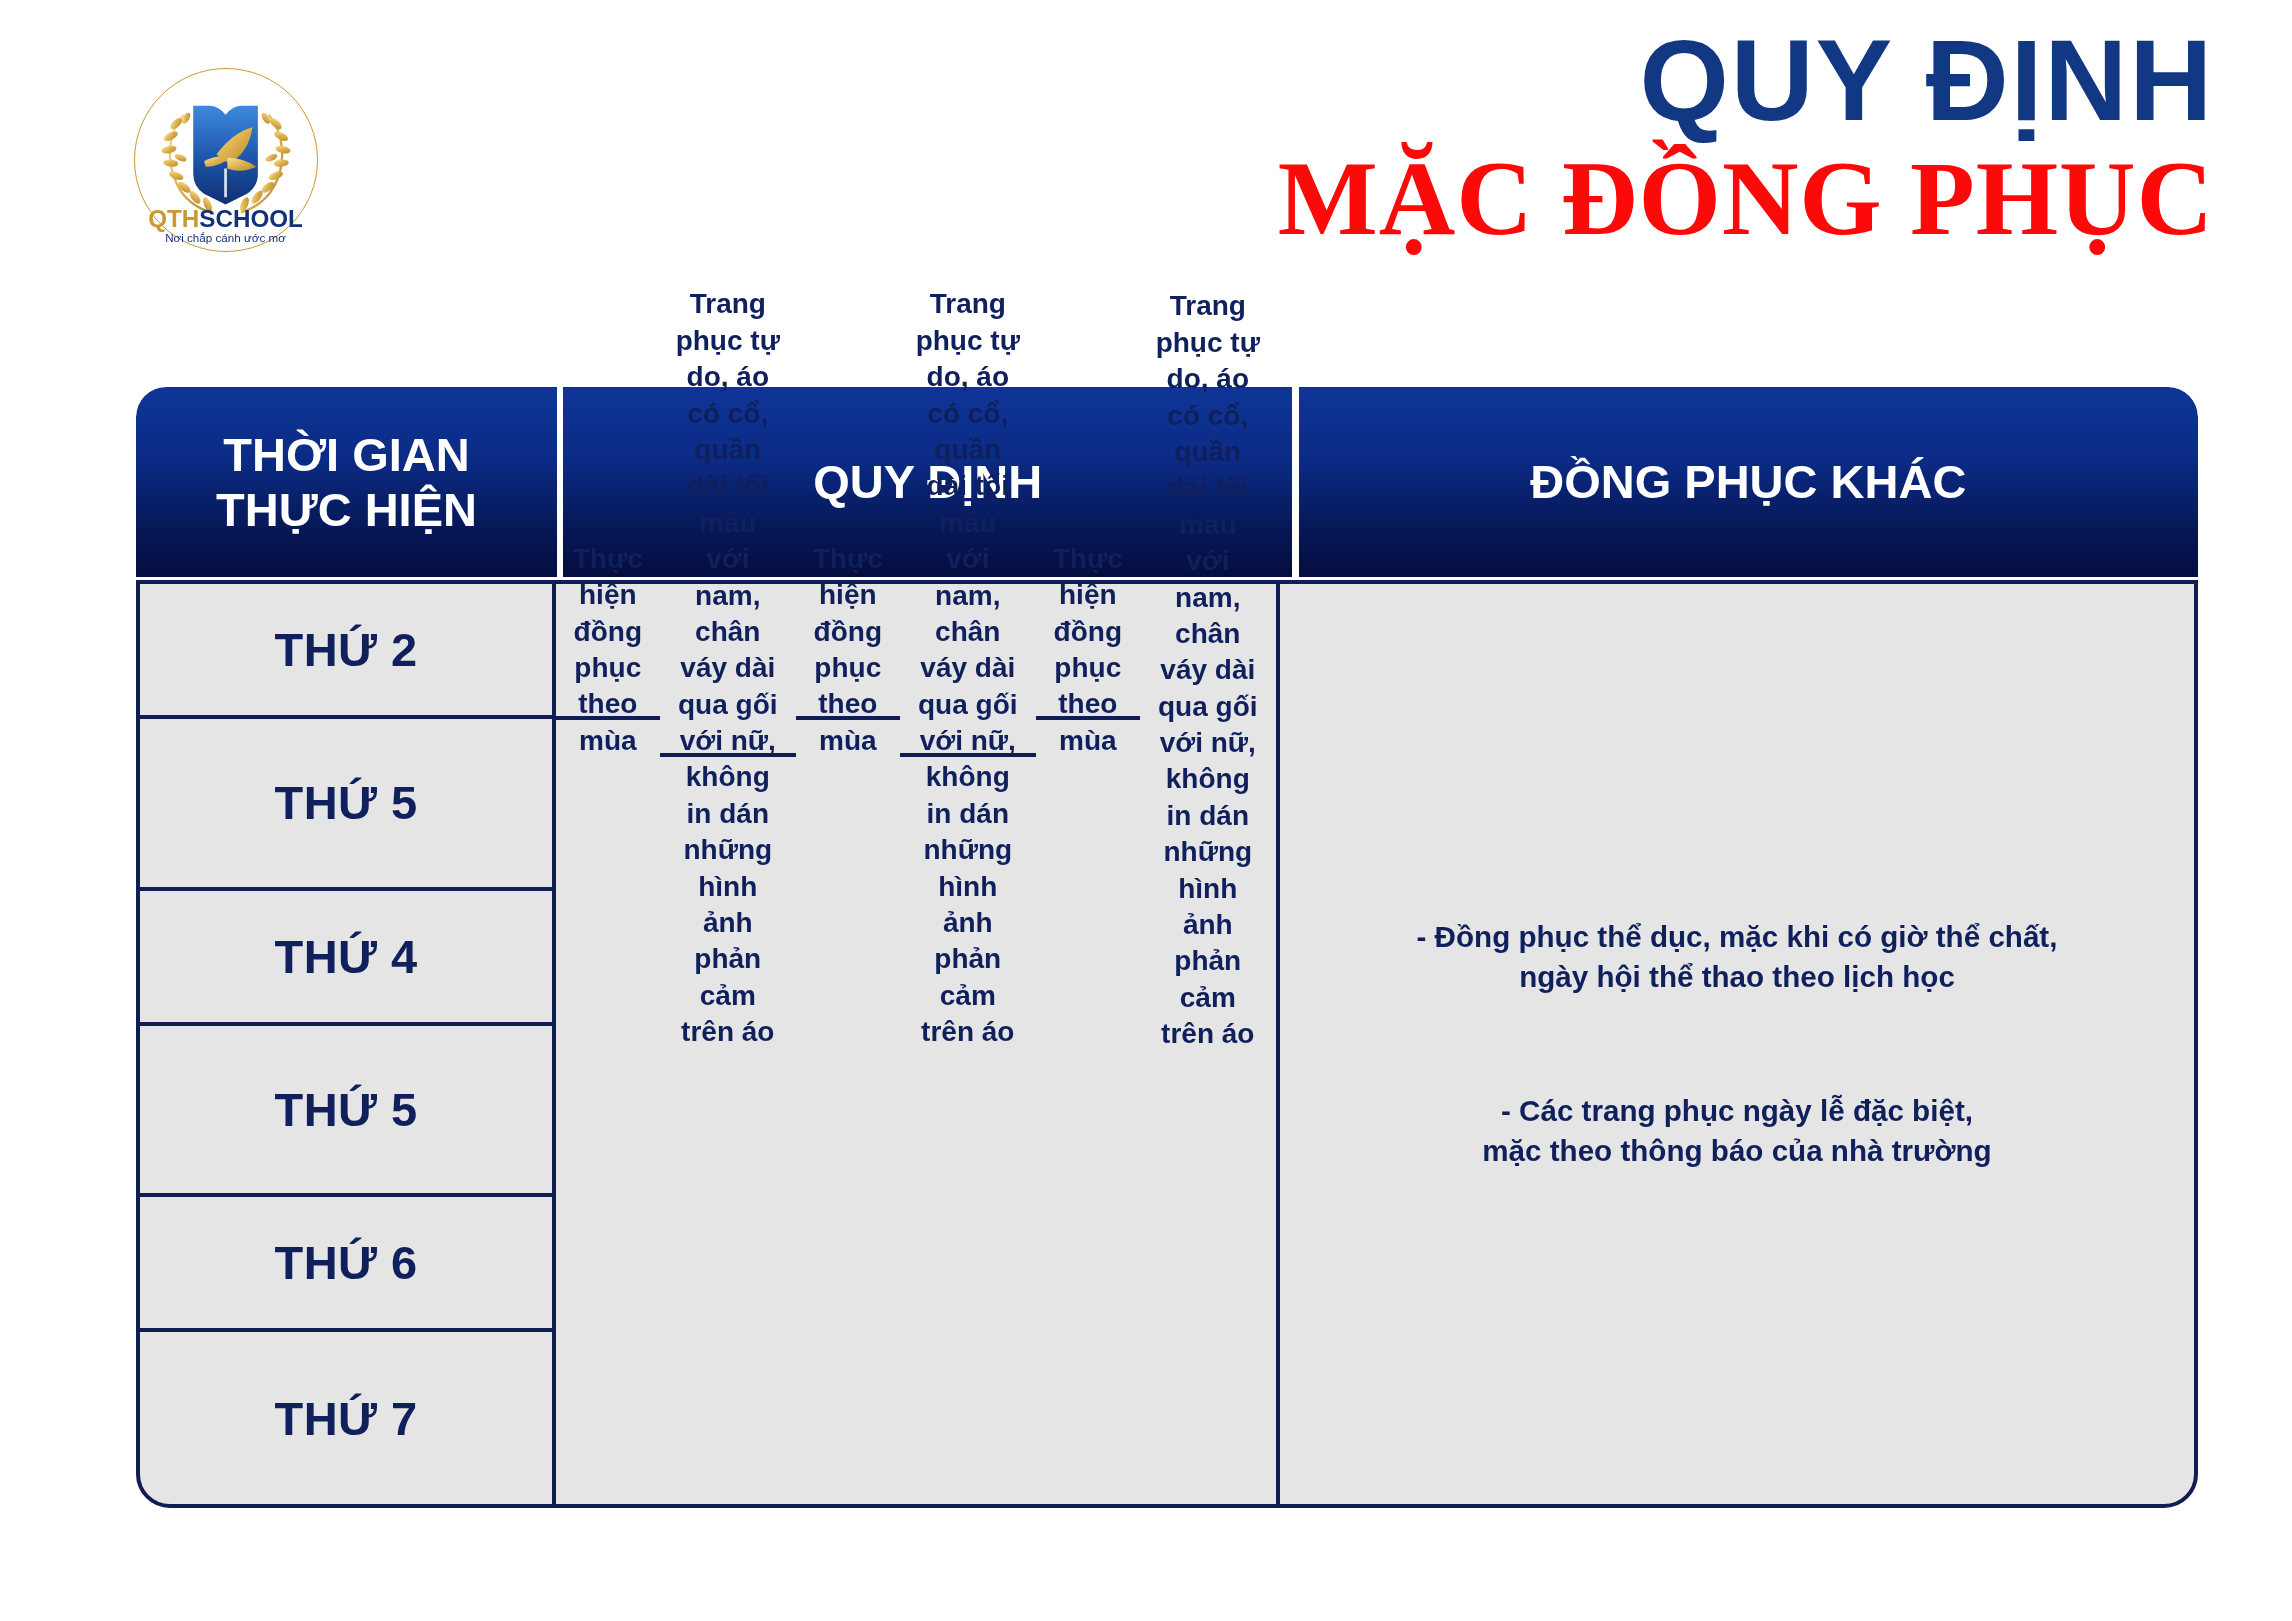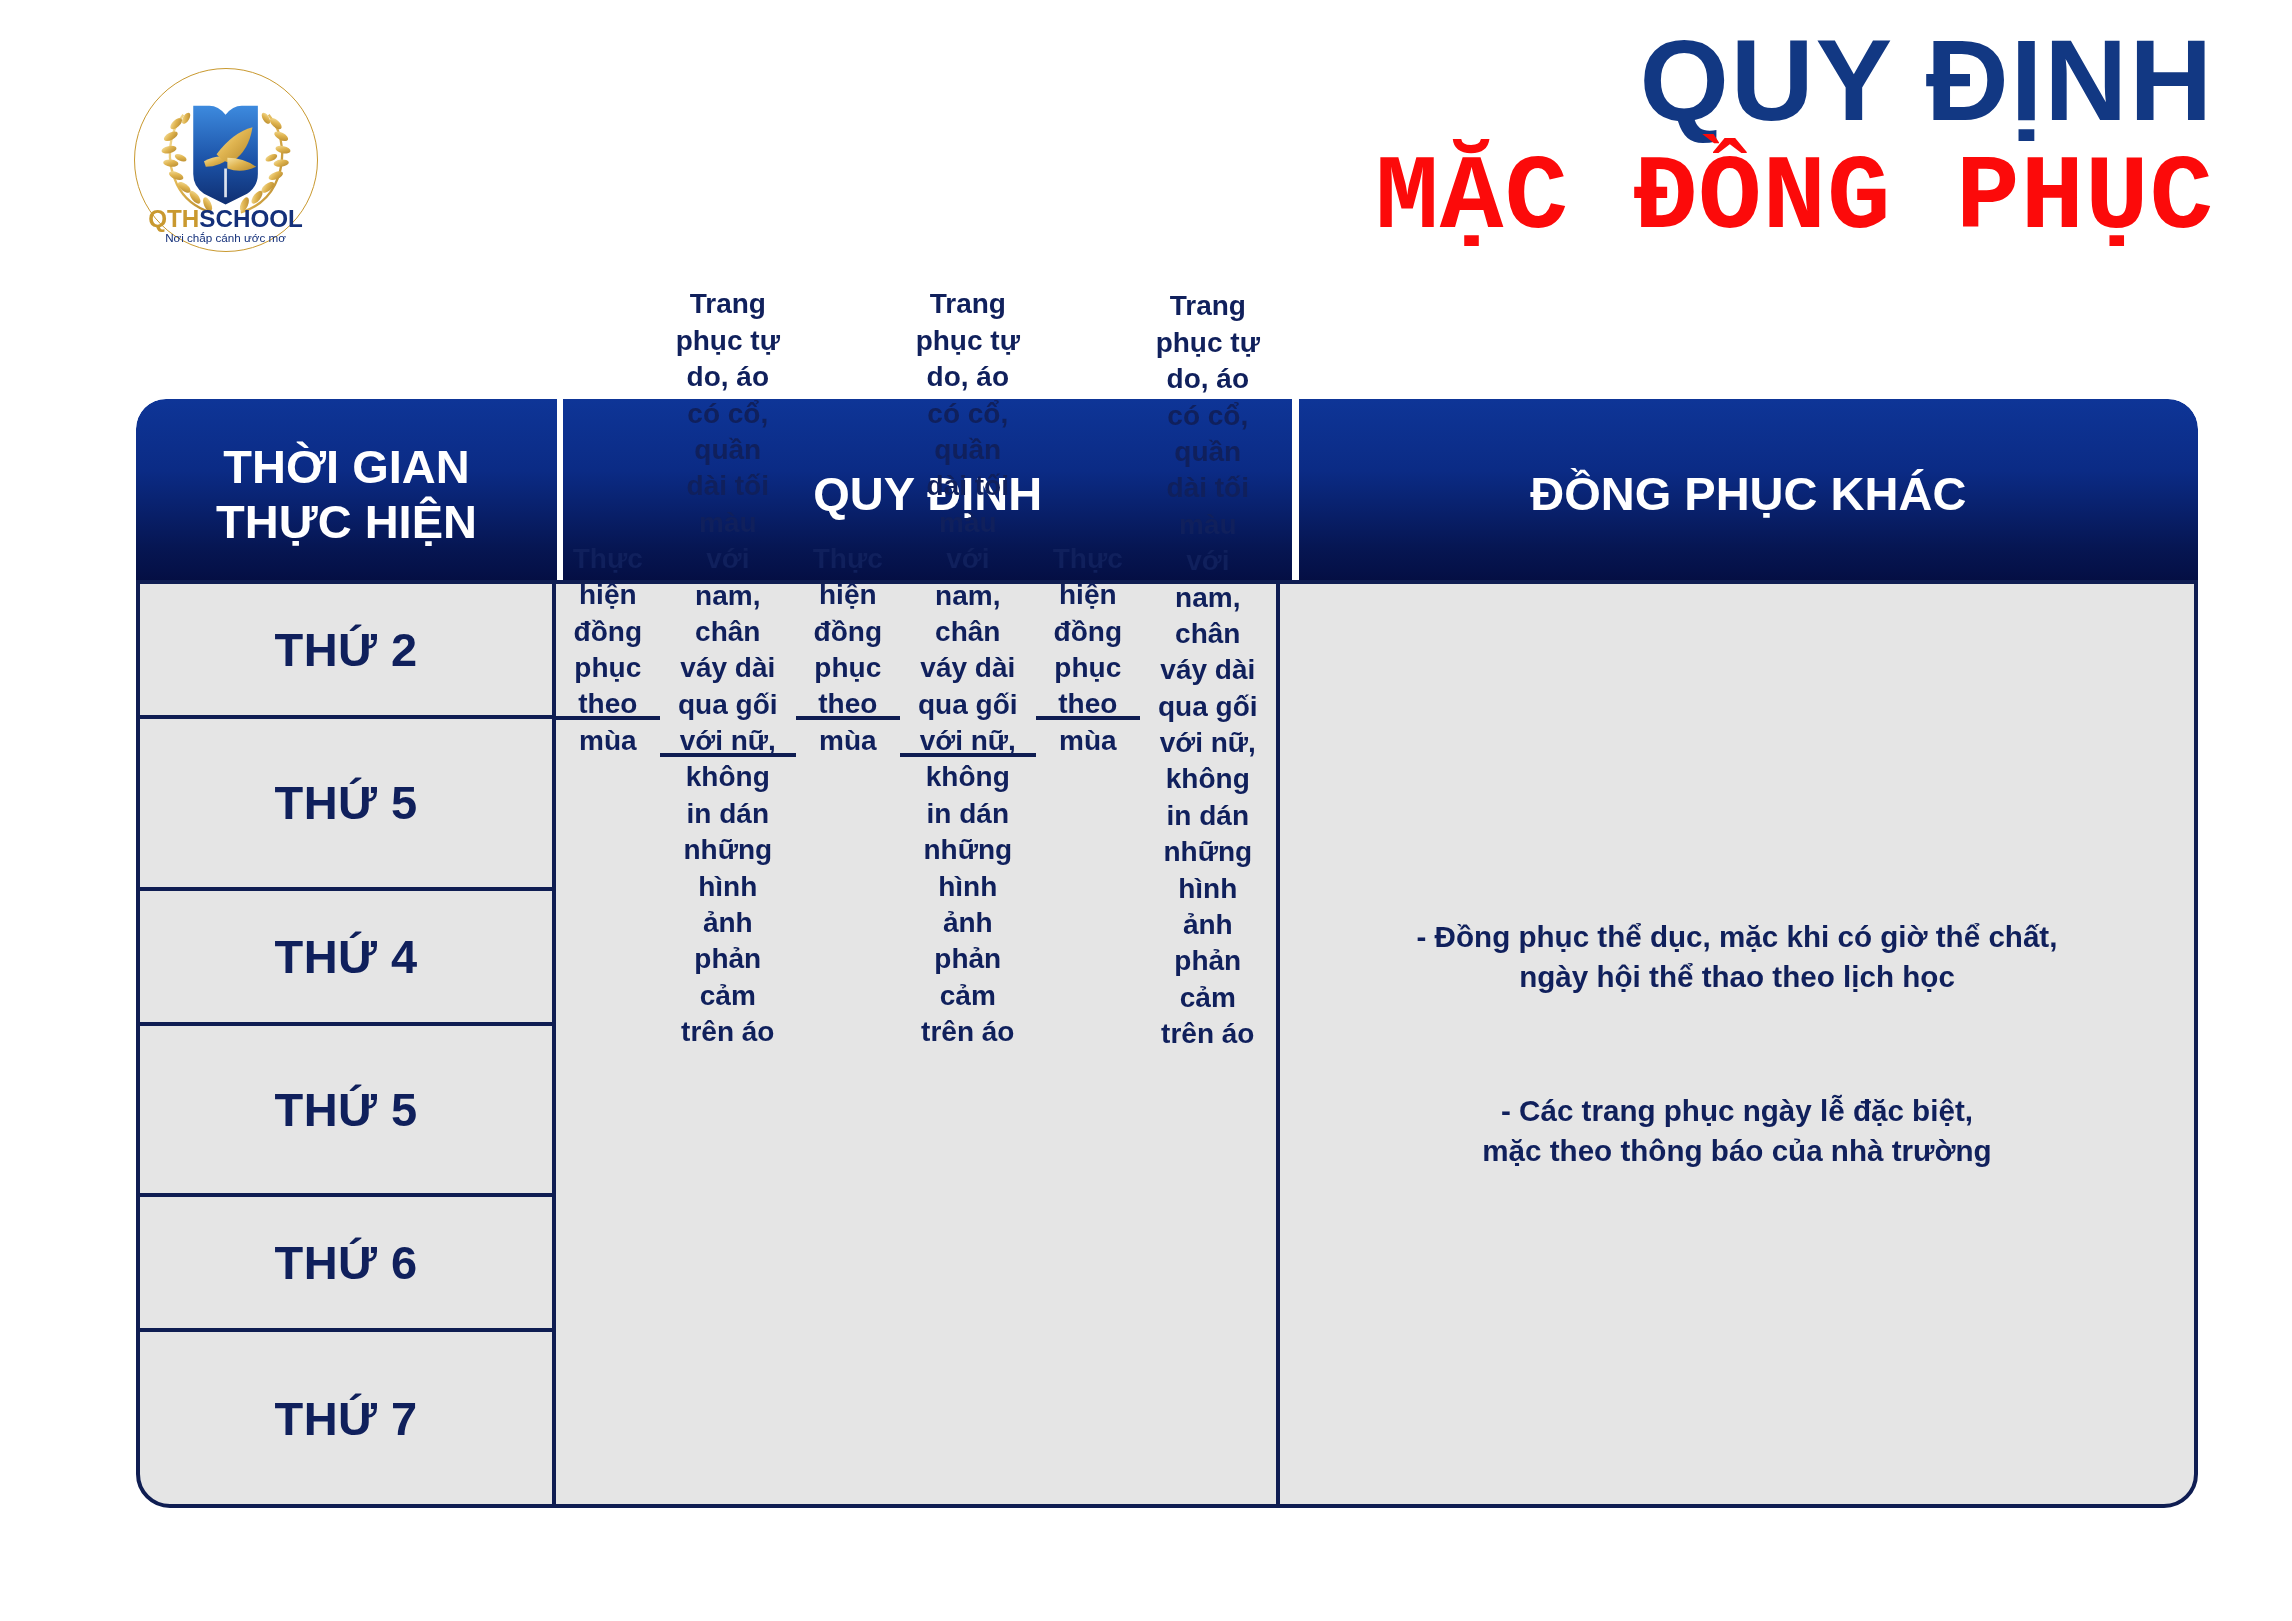--- a/index.html
+++ b/index.html
@@ -60,7 +60,7 @@
     margin: 0;
   }
   #title-sub {
-    font-family: Liberation Mono, monospace;
+    font-family: Liberation Serif, serif;
     font-weight: bold;
     font-size: 106px;
     line-height: 1.0;

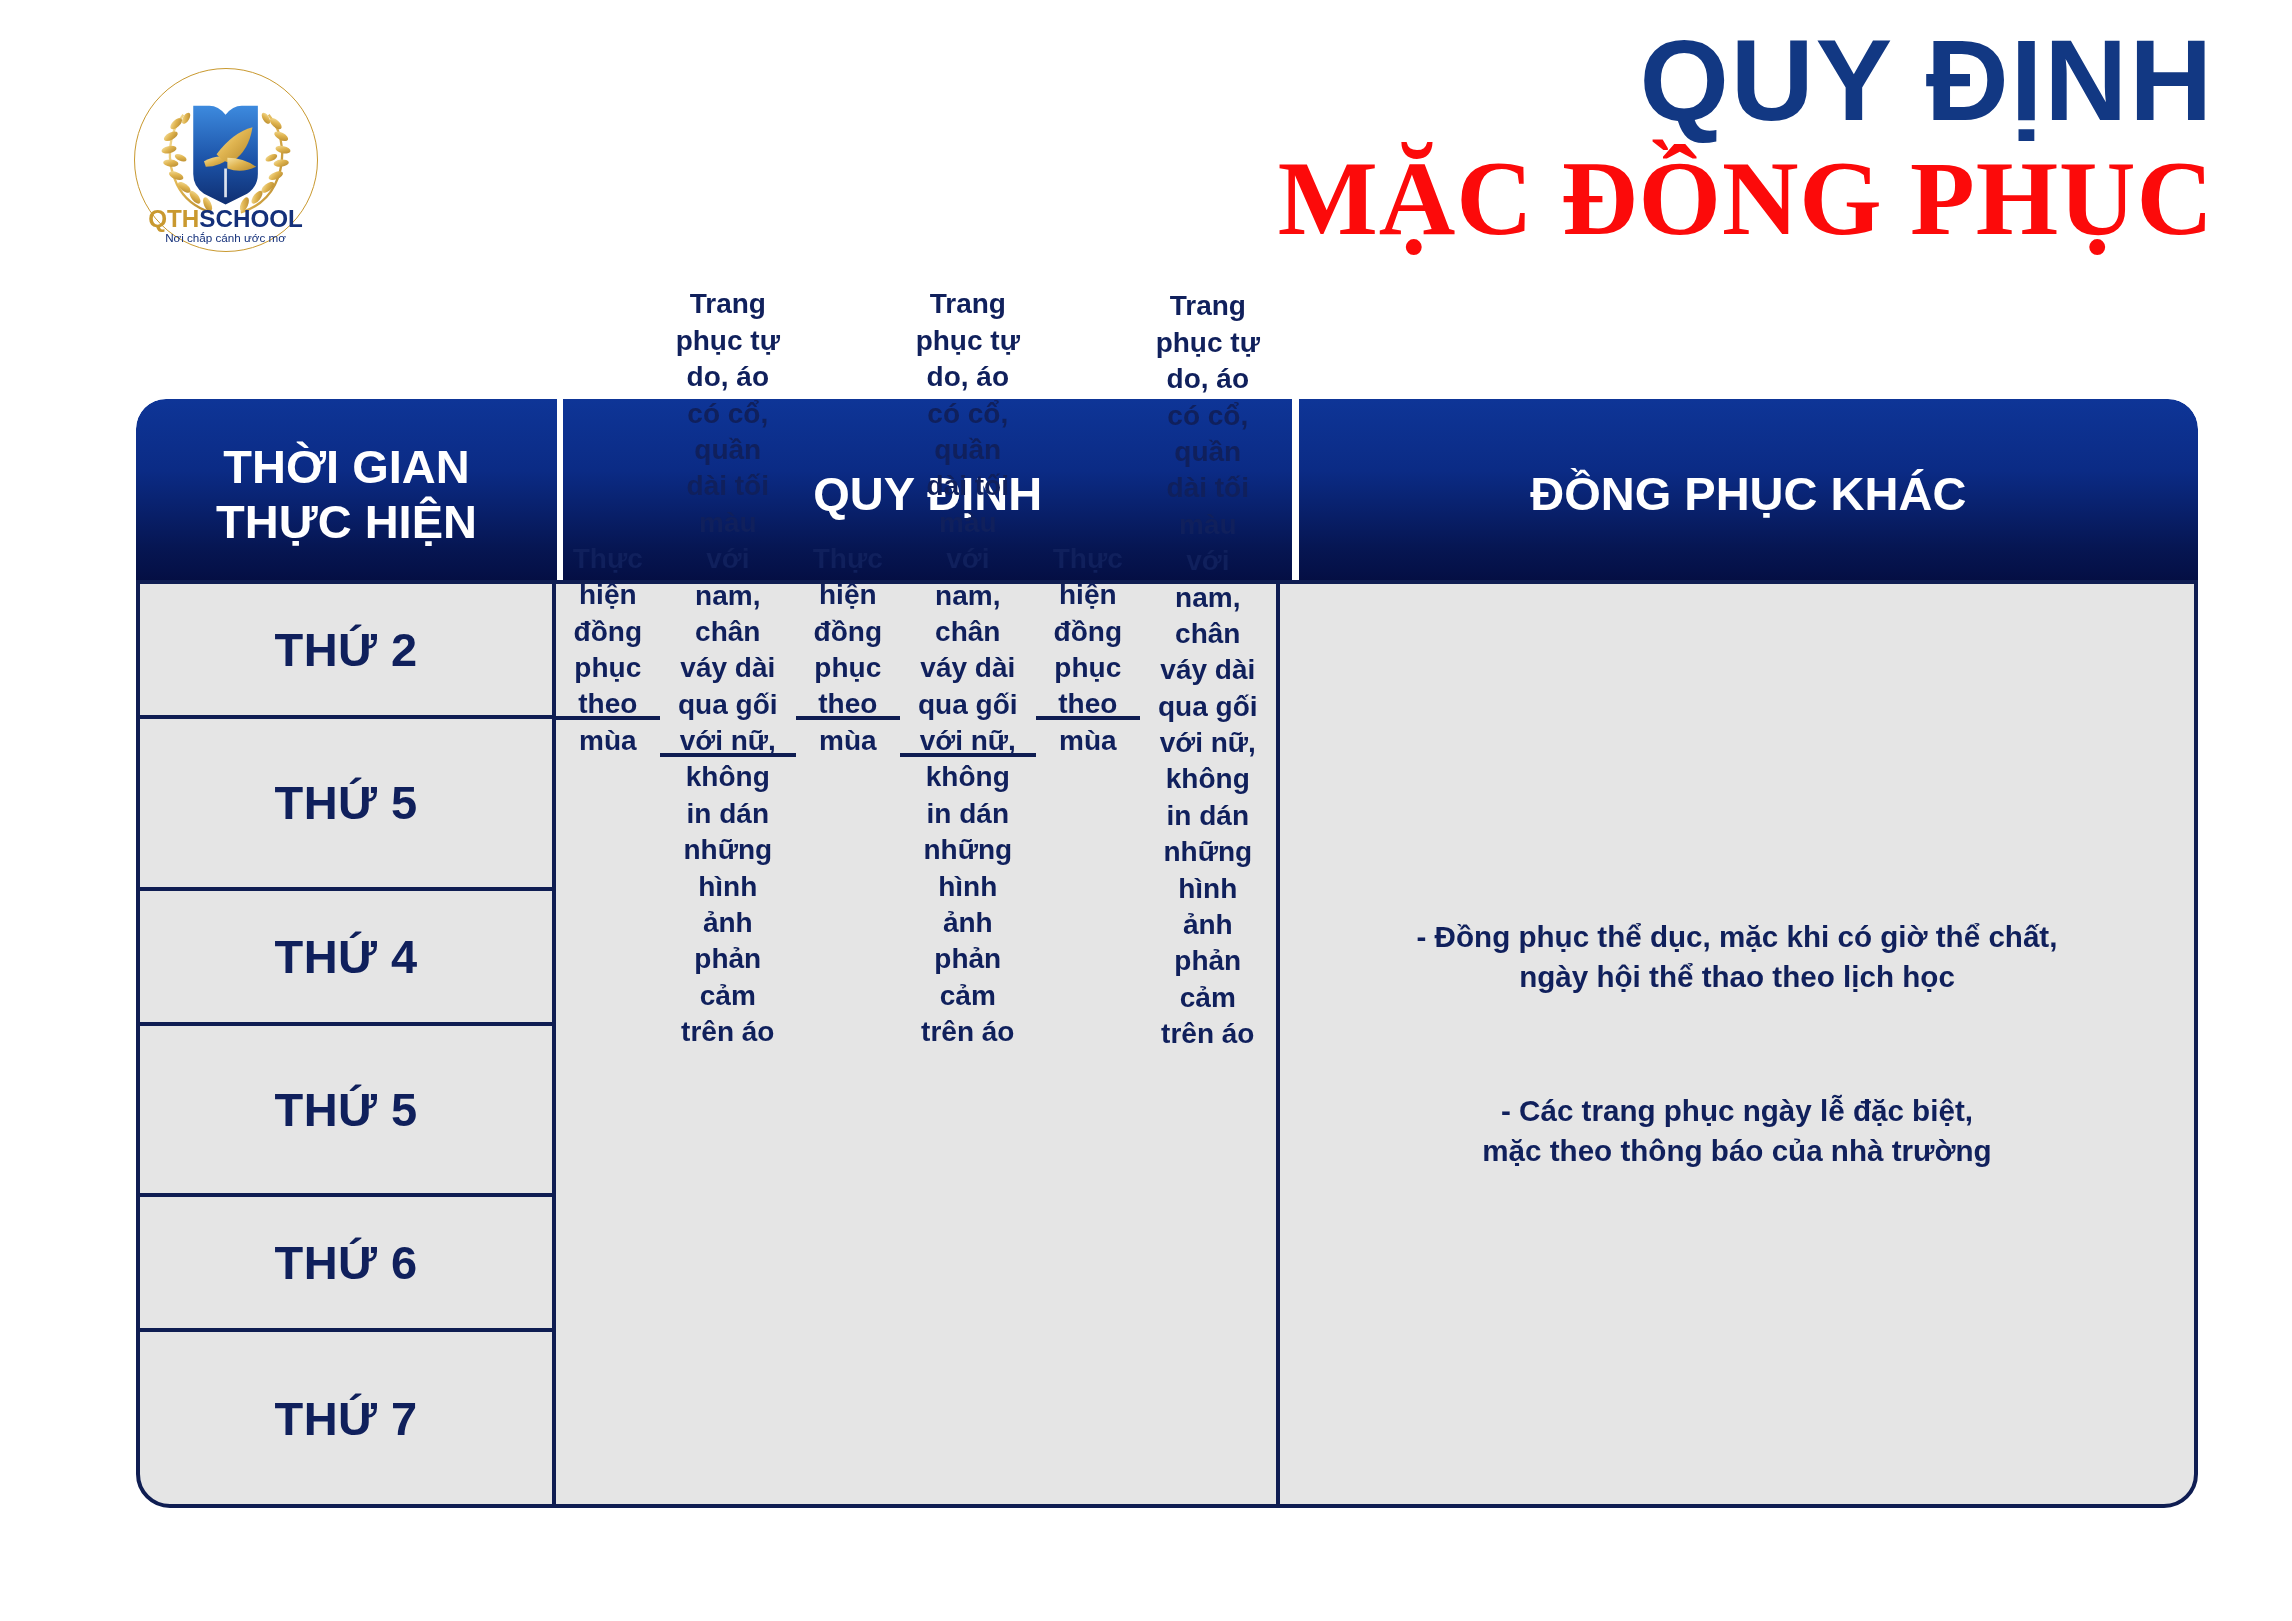--- a/index.html
+++ b/index.html
@@ -81,7 +81,7 @@
 
   .thead {
     position: absolute;
-    left: 0; top: 12px;
+    left: 0; top: 0;
     width: 100%;
     height: 190px;
     display: flex;

